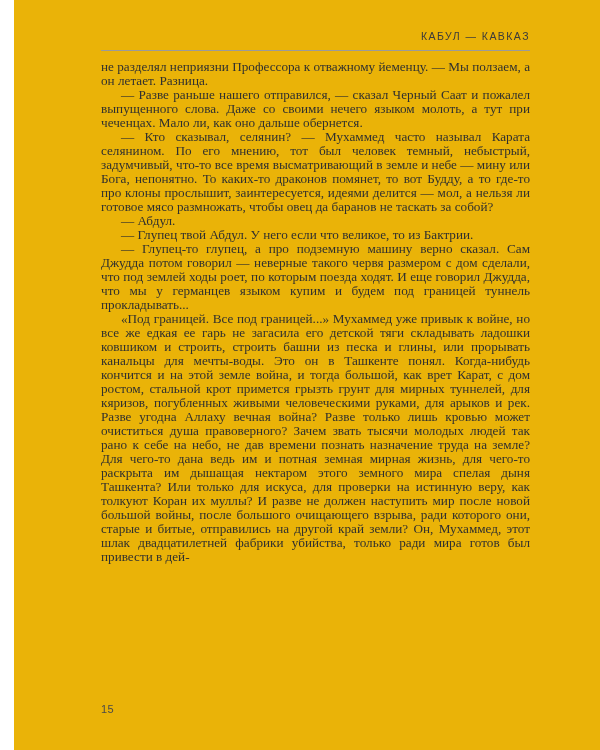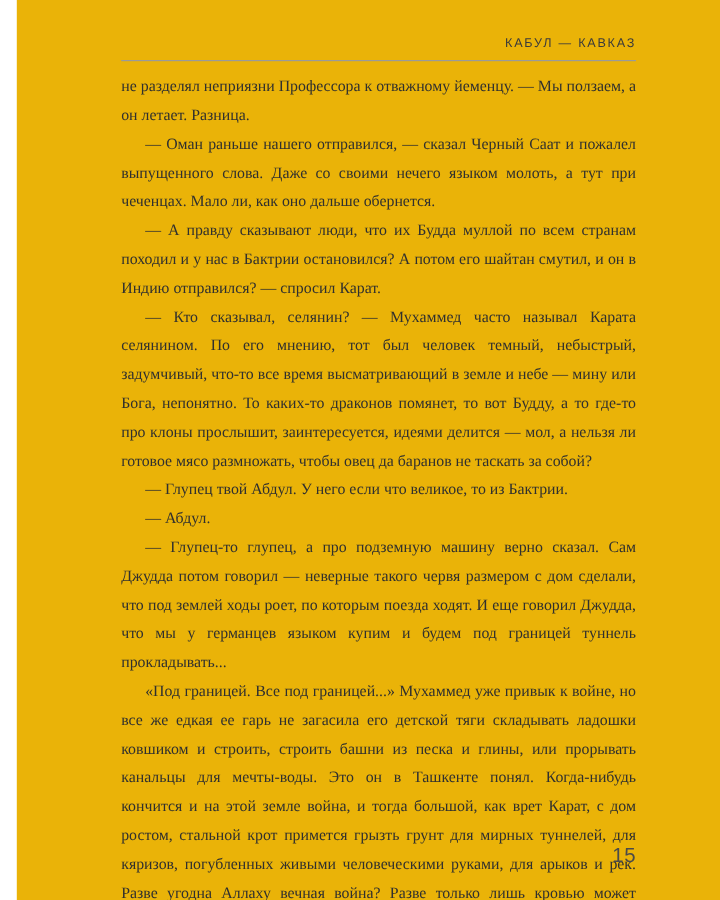--- a/index.html
+++ b/index.html
@@ -53,7 +53,7 @@
   .para {
     margin: 0;
     font-size: 13.2px;
-    line-height: 24px;
+    line-height: 14px;
     text-align: justify;
     text-justify: inter-word;
     hyphens: manual;

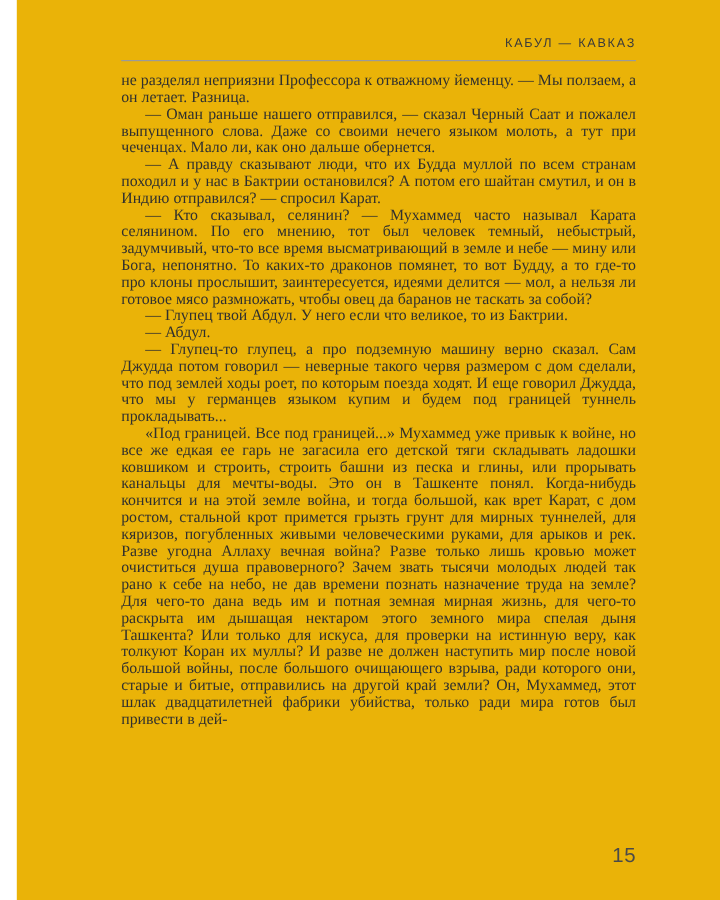--- a/index.html
+++ b/index.html
@@ -95,7 +95,7 @@
 
   <div class="textblock">
     <p class="para noindent">не разделял неприязни Профессора к отважному йеменцу. — Мы ползаем, а он летает. Разница.</p>
-    <p class="para indent">— Оман раньше нашего отправился, — сказал Черный Саат и пожалел выпущенного слова. Даже со своими нечего языком молоть, а тут при чеченцах. Мало ли, как оно дальше обернется.</p>
+    <p class="para indent">— Разве раньше нашего отправился, — сказал Черный Саат и пожалел выпущенного слова. Даже со своими нечего языком молоть, а тут при чеченцах. Мало ли, как оно дальше обернется.</p>
     <p class="para indent">— А правду сказывают люди, что их Будда муллой по всем странам походил и у нас в Бактрии остановился? А потом его шайтан смутил, и он в Индию отправился? — спросил Карат.</p>
     <p class="para indent">— Кто сказывал, селянин? — Мухаммед часто называл Карата селянином. По его мнению, тот был человек темный, небыстрый, задумчивый, что-то все время высматривающий в земле и небе — мину или Бога, непонятно. То каких-то драконов помянет, то вот Будду, а то где-то про клоны прослышит, заинтересуется, идеями делится — мол, а нельзя ли готовое мясо размножать, чтобы овец да баранов не таскать за собой?</p>
     <p class="para indent">— Глупец твой Абдул. У него если что великое, то из Бактрии.</p>

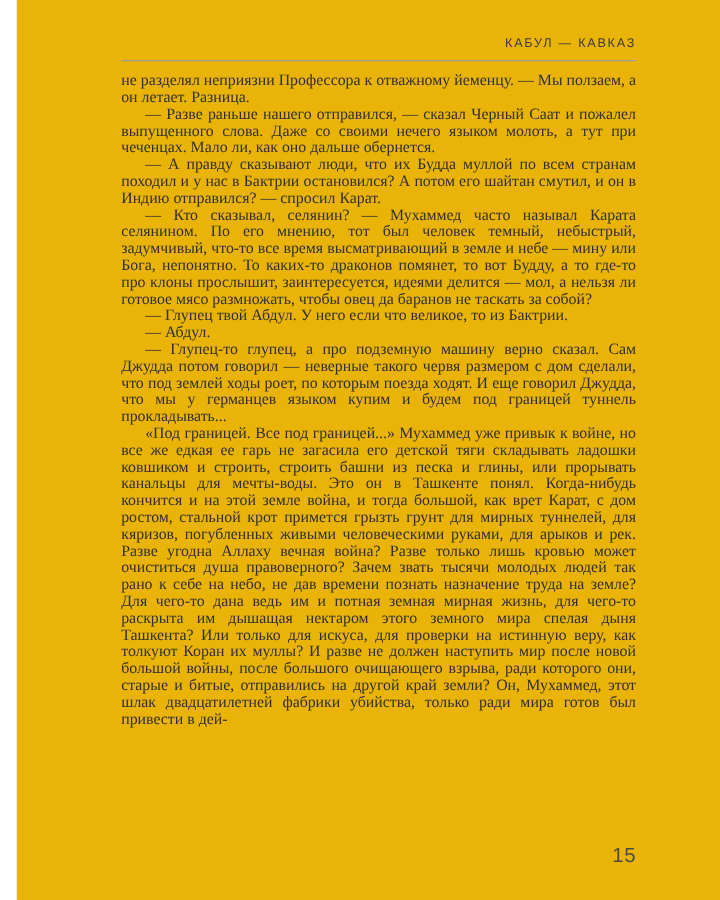--- a/index.html
+++ b/index.html
@@ -96,7 +96,6 @@
   <div class="textblock">
     <p class="para noindent">не разделял неприязни Профессора к отважному йеменцу. — Мы ползаем, а он летает. Разница.</p>
     <p class="para indent">— Разве раньше нашего отправился, — сказал Черный Саат и пожалел выпущенного слова. Даже со своими нечего языком молоть, а тут при чеченцах. Мало ли, как оно дальше обернется.</p>
-    <p class="para indent">— А правду сказывают люди, что их Будда муллой по всем странам походил и у нас в Бактрии остановился? А потом его шайтан смутил, и он в Индию отправился? — спросил Карат.</p>
     <p class="para indent">— Кто сказывал, селянин? — Мухаммед часто называл Карата селянином. По его мнению, тот был человек темный, небыстрый, задумчивый, что-то все время высматривающий в земле и небе — мину или Бога, непонятно. То каких-то драконов помянет, то вот Будду, а то где-то про клоны прослышит, заинтересуется, идеями делится — мол, а нельзя ли готовое мясо размножать, чтобы овец да баранов не таскать за собой?</p>
     <p class="para indent">— Глупец твой Абдул. У него если что великое, то из Бактрии.</p>
     <p class="para indent">— Абдул.</p>

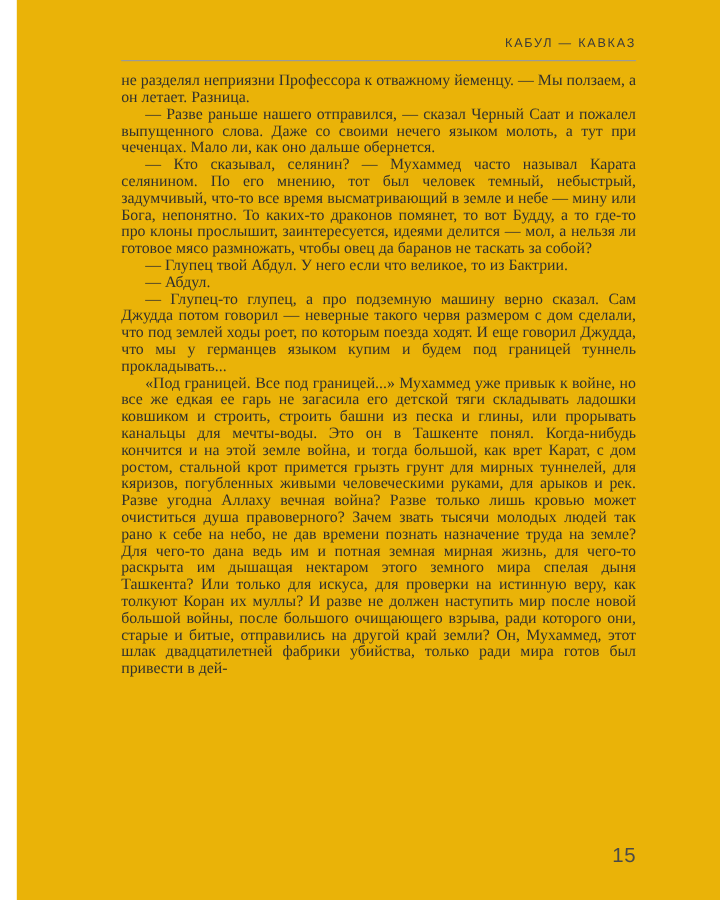--- a/index.html
+++ b/index.html
@@ -97,8 +97,8 @@
     <p class="para noindent">не разделял неприязни Профессора к отважному йеменцу. — Мы ползаем, а он летает. Разница.</p>
     <p class="para indent">— Разве раньше нашего отправился, — сказал Черный Саат и пожалел выпущенного слова. Даже со своими нечего языком молоть, а тут при чеченцах. Мало ли, как оно дальше обернется.</p>
     <p class="para indent">— Кто сказывал, селянин? — Мухаммед часто называл Карата селянином. По его мнению, тот был человек темный, небыстрый, задумчивый, что-то все время высматривающий в земле и небе — мину или Бога, непонятно. То каких-то драконов помянет, то вот Будду, а то где-то про клоны прослышит, заинтересуется, идеями делится — мол, а нельзя ли готовое мясо размножать, чтобы овец да баранов не таскать за собой?</p>
+    <p class="para indent">— Абдул.</p>
     <p class="para indent">— Глупец твой Абдул. У него если что великое, то из Бактрии.</p>
-    <p class="para indent">— Абдул.</p>
     <p class="para indent">— Глупец-то глупец, а про подземную машину верно сказал. Сам Джудда потом говорил — неверные такого червя размером с дом сделали, что под землей ходы роет, по которым поезда ходят. И еще говорил Джудда, что мы у германцев языком купим и будем под границей туннель прокладывать...</p>
     <p class="para indent">«Под границей. Все под границей...» Мухаммед уже привык к войне, но все же едкая ее гарь не загасила его детской тяги складывать ладошки ковшиком и строить, строить башни из песка и глины, или прорывать канальцы для мечты-воды. Это он в Ташкенте понял. Когда-нибудь кончится и на этой земле война, и тогда большой, как врет Карат, с дом ростом, стальной крот примется грызть грунт для мирных туннелей, для кяризов, погубленных живыми человеческими руками, для арыков и рек. Разве угодна Аллаху вечная война? Разве только лишь кровью может очиститься душа правоверного? Зачем звать тысячи молодых людей так рано к себе на небо, не дав времени познать назначение труда на земле? Для чего-то дана ведь им и потная земная мирная жизнь, для чего-то раскрыта им дышащая нектаром этого земного мира спелая дыня Ташкента? Или только для искуса, для проверки на истинную веру, как толкуют Коран их муллы? И разве не должен наступить мир после новой большой войны, после большого очищающего взрыва, ради которого они, старые и битые, отправились на другой край земли? Он, Мухаммед, этот шлак двадцатилетней фабрики убийства, только ради мира готов был привести в дей-</p>
   </div>

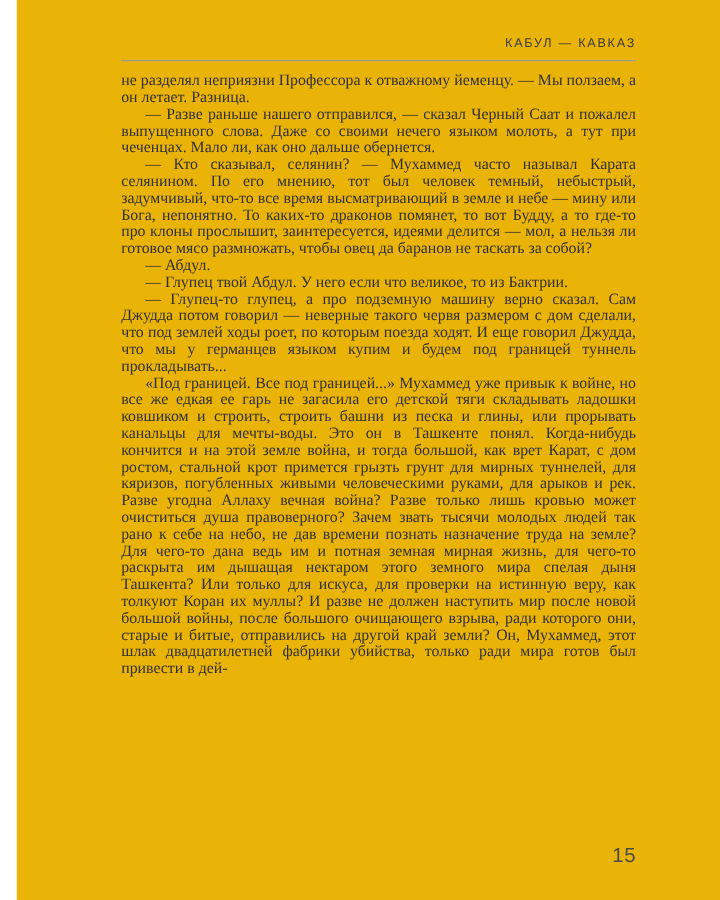--- a/index.html
+++ b/index.html
@@ -77,9 +77,8 @@
     left: 87px;
     top: 703px;
     width: 429px;
-    text-align: right;
     font-family: "Liberation Sans", "DejaVu Sans", sans-serif;
-    font-size: 17px;
+    font-size: 11px;
     color: #4a4a4a;
     letter-spacing: 0.4px;
   }

